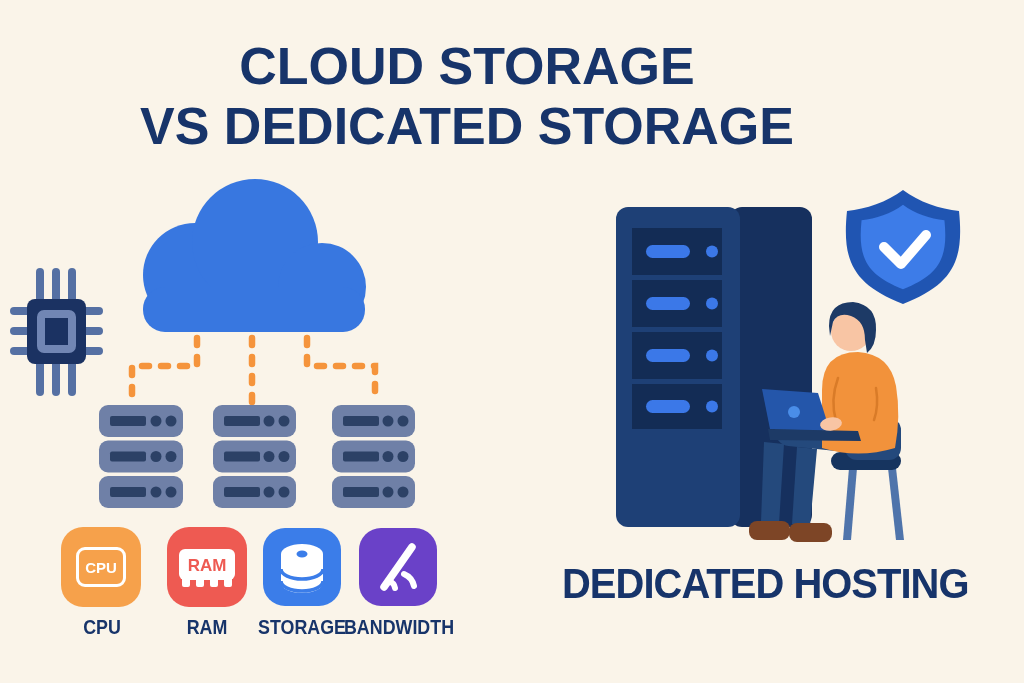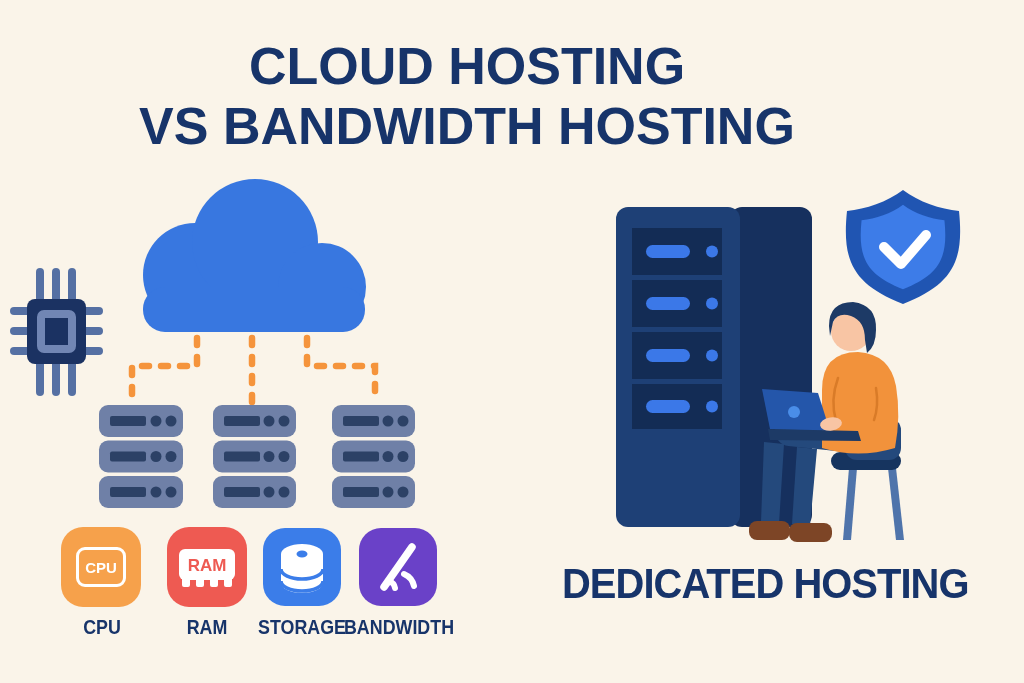--- a/index.html
+++ b/index.html
@@ -47,7 +47,7 @@
 <body>
 
 <div class="title">
-  <div>CLOUD HOSTING</div>
+  <div>CLOUD STORAGE</div>
   <div>VS BANDWIDTH HOSTING</div>
 </div>
 

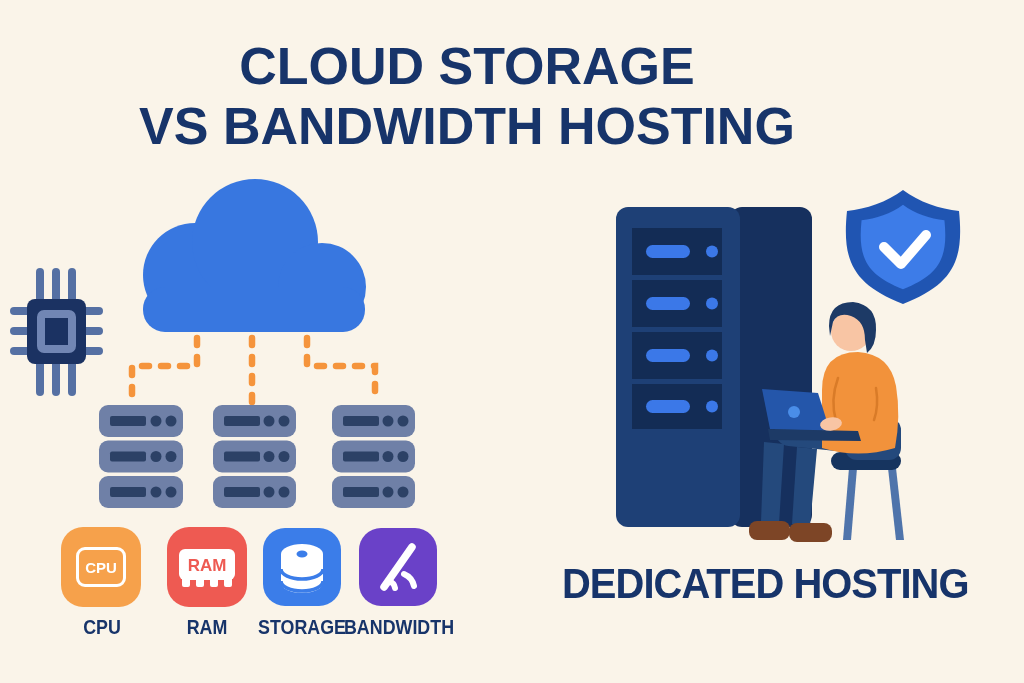--- a/index.html
+++ b/index.html
@@ -48,7 +48,7 @@
 
 <div class="title">
   <div>CLOUD STORAGE</div>
-  <div>VS BANDWIDTH HOSTING</div>
+  <div>VS DEDICATED STORAGE</div>
 </div>
 
 <svg class="illustration" style="left:0;top:160px" width="480" height="360" viewBox="0 160 480 360">

